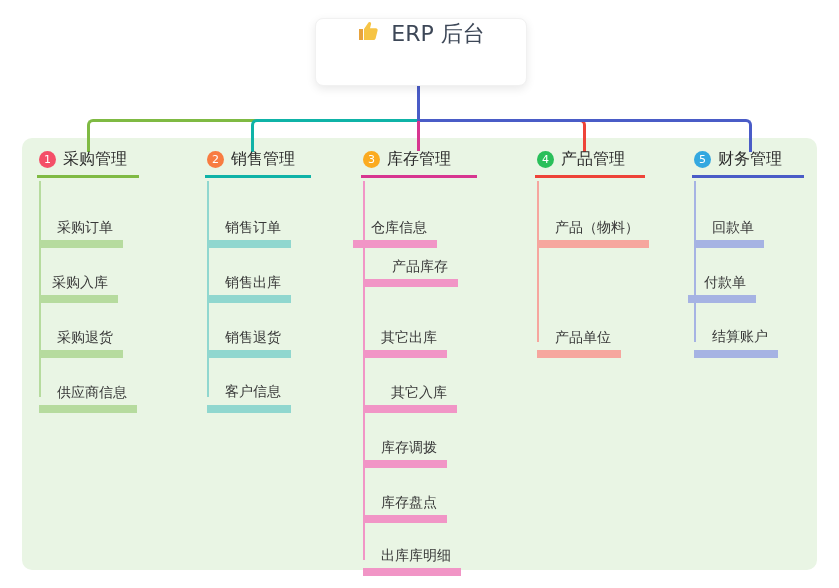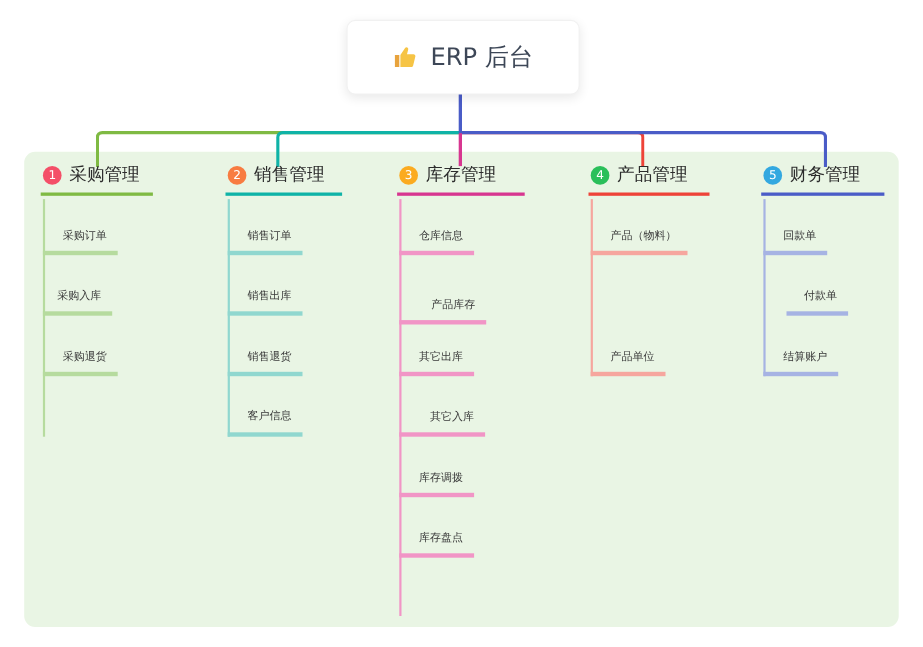--- a/index.html
+++ b/index.html
@@ -11,7 +11,7 @@
     position:absolute;left:315px;top:18px;width:210px;height:66px;
     background:#ffffff;border:1px solid #f1f1f1;border-radius:8px;
     box-shadow:0 3px 10px rgba(0,0,0,0.09);
-    display:flex;align-items:center;justify-content:center;gap:10px;
+    display:flex;align-items:flex-start;justify-content:center;gap:10px;
     font-size:22px;color:#3d4757;z-index:5;
   }
   .root-card .ticon{width:24px;height:24px;display:inline-block;}

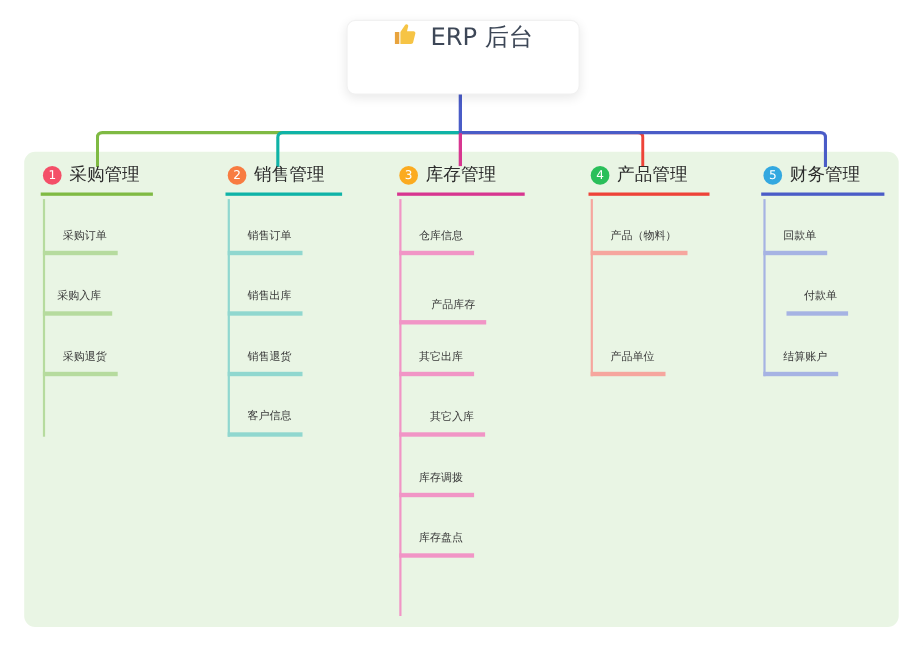--- a/index.html
+++ b/index.html
@@ -41,9 +41,10 @@
   }
   .vline{position:absolute;width:2px;z-index:1;}
   .child-node{
-    position:absolute;white-space:nowrap;font-size:10px;color:#383838;
-    line-height:20px;padding:0 10px 3px 18px;border-bottom:4px solid #d946ef;
+    position:absolute;white-space:nowrap;font-size:14px;color:#383838;
+    line-height:20px;padding:0 10px 3px 18px;border-bottom:8px solid #d946ef;
     z-index:2;
+    margin-top:12px;
   }
 </style>
 </head>

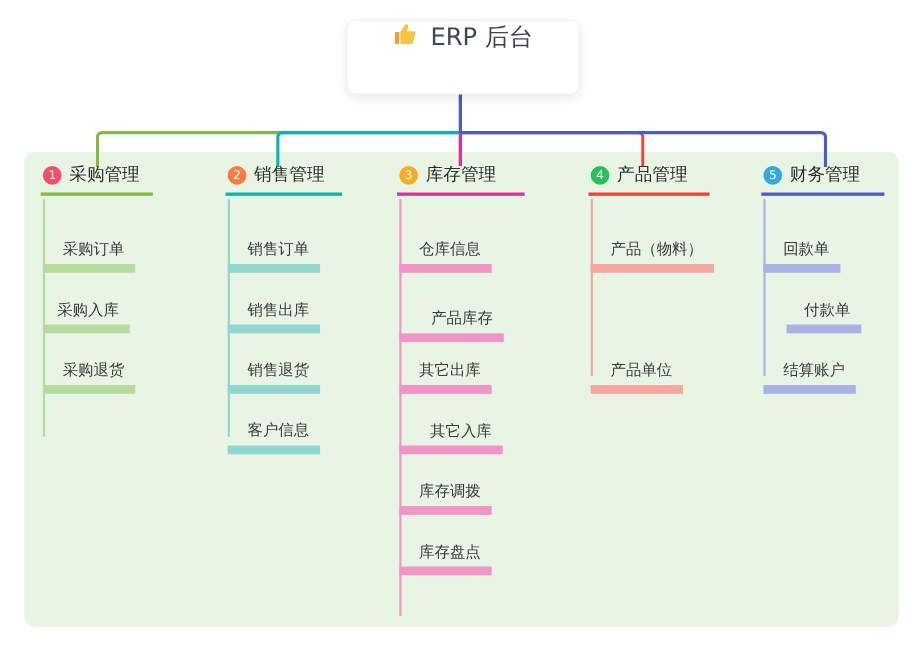--- a/index.html
+++ b/index.html
@@ -93,7 +93,7 @@
       <span>库存管理</span>
     </div>
     <div class="vline" style="left: 363px; top: 181px; height: 379px; background: rgb(241, 149, 198);"></div>
-    <div class="child-node" style="left: 363px; top: 205px; border-bottom-color: rgb(241, 149, 198);">仓库信息</div>
+    <div class="child-node" style="left: 353px; top: 205px; border-bottom-color: rgb(241, 149, 198);">仓库信息</div>
     <div class="child-node" style="left: 363px; top: 268px; border-bottom-color: rgb(241, 149, 198); padding-left: 29px;">产品库存</div>
     <div class="child-node" style="left: 363px; top: 315px; border-bottom-color: rgb(241, 149, 198);">其它出库</div>
     <div class="child-node" style="left: 363px; top: 370px; border-bottom-color: rgb(241, 149, 198); padding-left: 28px;">其它入库</div>

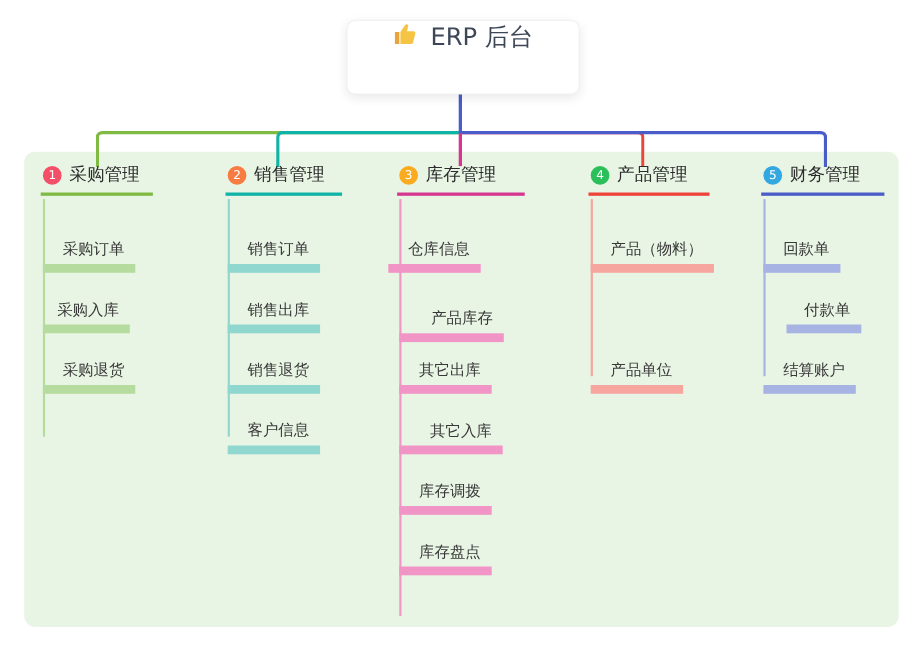--- a/index.html
+++ b/index.html
@@ -94,7 +94,7 @@
     </div>
     <div class="vline" style="left: 363px; top: 181px; height: 379px; background: rgb(241, 149, 198);"></div>
     <div class="child-node" style="left: 353px; top: 205px; border-bottom-color: rgb(241, 149, 198);">仓库信息</div>
-    <div class="child-node" style="left: 363px; top: 268px; border-bottom-color: rgb(241, 149, 198); padding-left: 29px;">产品库存</div>
+    <div class="child-node" style="left: 363px; top: 244px; border-bottom-color: rgb(241, 149, 198); padding-left: 29px;">产品库存</div>
     <div class="child-node" style="left: 363px; top: 315px; border-bottom-color: rgb(241, 149, 198);">其它出库</div>
     <div class="child-node" style="left: 363px; top: 370px; border-bottom-color: rgb(241, 149, 198); padding-left: 28px;">其它入库</div>
     <div class="child-node" style="left: 363px; top: 425px; border-bottom-color: rgb(241, 149, 198);">库存调拨</div>

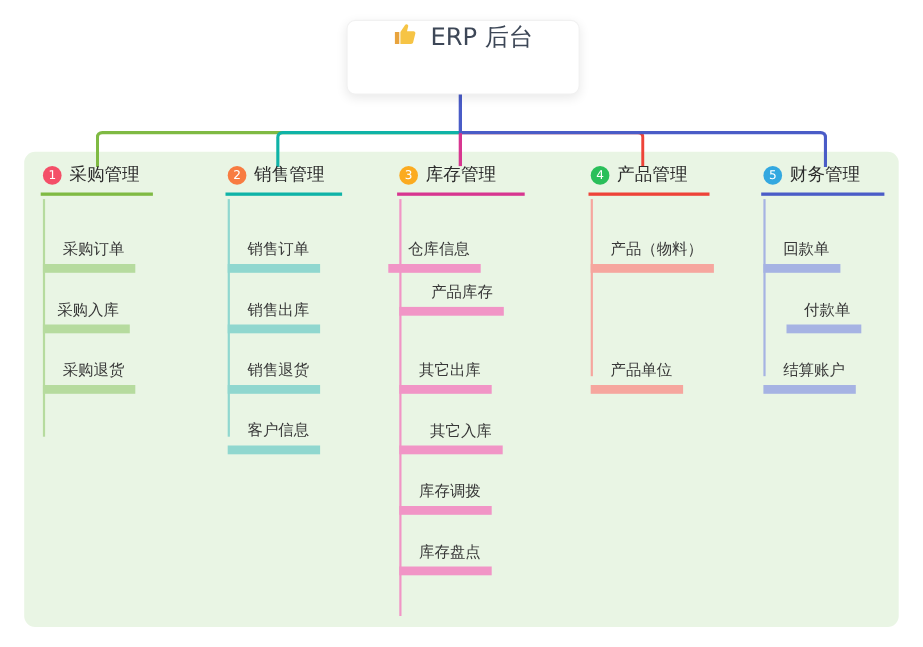--- a/index.html
+++ b/index.html
@@ -112,7 +112,7 @@
     </div>
     <div class="vline" style="left: 694px; top: 181px; height: 161px; background: rgb(166, 179, 227);"></div>
     <div class="child-node" style="left: 694px; top: 205px; border-bottom-color: rgb(166, 179, 227);">回款单</div>
-    <div class="child-node" style="left: 715px; top: 260px; border-bottom-color: rgb(166, 179, 227); padding-left: 16px;">付款单</div>
+    <div class="child-node" style="left: 688px; top: 260px; border-bottom-color: rgb(166, 179, 227); padding-left: 16px;">付款单</div>
     <div class="child-node" style="left: 694px; top: 315px; border-bottom-color: rgb(166, 179, 227);">结算账户</div>
   </div>
 

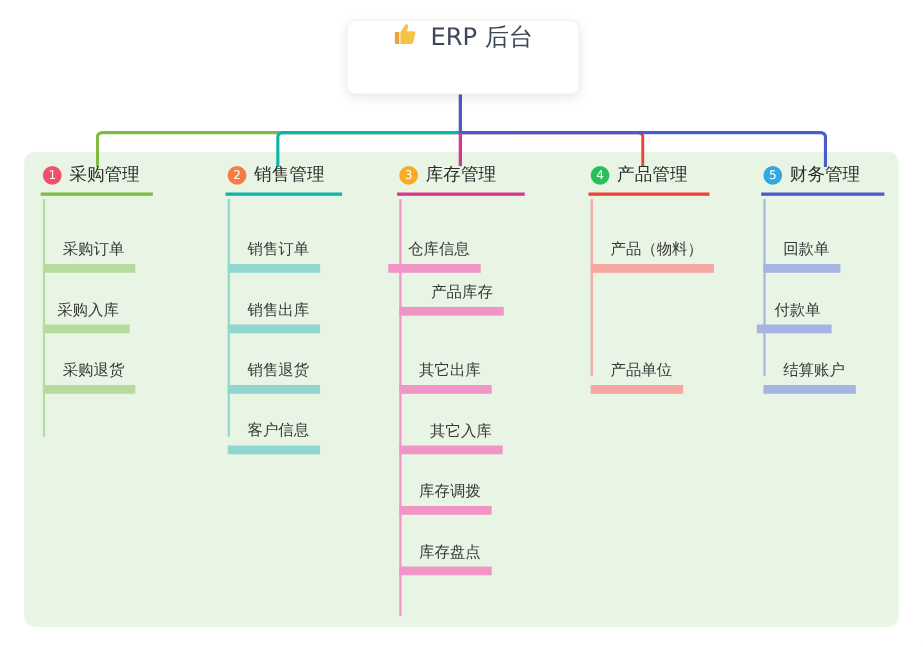--- a/index.html
+++ b/index.html
@@ -113,7 +113,7 @@
     <div class="vline" style="left: 694px; top: 181px; height: 161px; background: rgb(166, 179, 227);"></div>
     <div class="child-node" style="left: 694px; top: 205px; border-bottom-color: rgb(166, 179, 227);">回款单</div>
     <div class="child-node" style="left: 688px; top: 260px; border-bottom-color: rgb(166, 179, 227); padding-left: 16px;">付款单</div>
-    <div class="child-node" style="left: 694px; top: 315px; border-bottom-color: rgb(166, 179, 227);">结算账户</div>
+    <div class="child-node" style="left: 694px; top: 315px; border-bottom-color: rgb(166, 179, 227); font-family: Liberation Mono, monospace;">结算账户</div>
   </div>
 
 </body></html>

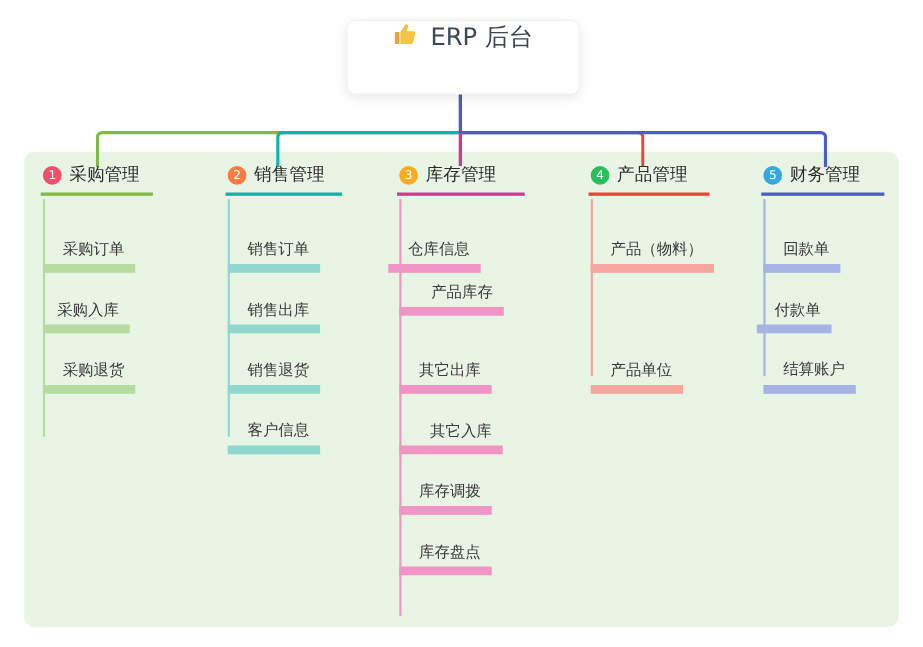--- a/index.html
+++ b/index.html
@@ -79,6 +79,7 @@
     <div class="child-node" style="left: 39px; top: 205px; border-bottom-color: rgb(182, 219, 158);">采购订单</div>
     <div class="child-node" style="left: 39px; top: 260px; border-bottom-color: rgb(182, 219, 158); padding-left: 13px;">采购入库</div>
     <div class="child-node" style="left: 39px; top: 315px; border-bottom-color: rgb(182, 219, 158);">采购退货</div>
+    <div class="child-node" style="left: 39px; top: 370px; border-bottom-color: rgb(182, 219, 158);">供应商信息</div>
     <div class="branch-header" style="left: 205px; top: 149px; min-width: 106px; border-bottom-color: rgb(15, 179, 167);">
       <span class="badge" style="background: rgb(248, 124, 65);">2</span>
       <span>销售管理</span>

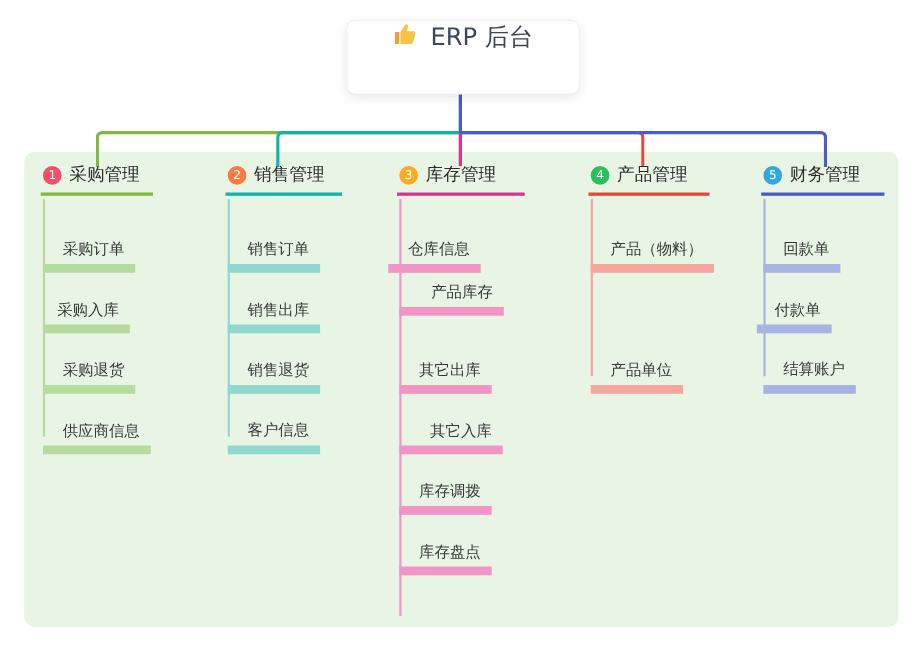--- a/index.html
+++ b/index.html
@@ -100,6 +100,7 @@
     <div class="child-node" style="left: 363px; top: 370px; border-bottom-color: rgb(241, 149, 198); padding-left: 28px;">其它入库</div>
     <div class="child-node" style="left: 363px; top: 425px; border-bottom-color: rgb(241, 149, 198);">库存调拨</div>
     <div class="child-node" style="left: 363px; top: 480px; border-bottom-color: rgb(241, 149, 198);">库存盘点</div>
+    <div class="child-node" style="left: 363px; top: 533px; border-bottom-color: rgb(241, 149, 198);">出库库明细</div>
     <div class="branch-header" style="left: 535px; top: 149px; min-width: 110px; border-bottom-color: rgb(238, 67, 56);">
       <span class="badge" style="background: rgb(42, 191, 90);">4</span>
       <span>产品管理</span>

